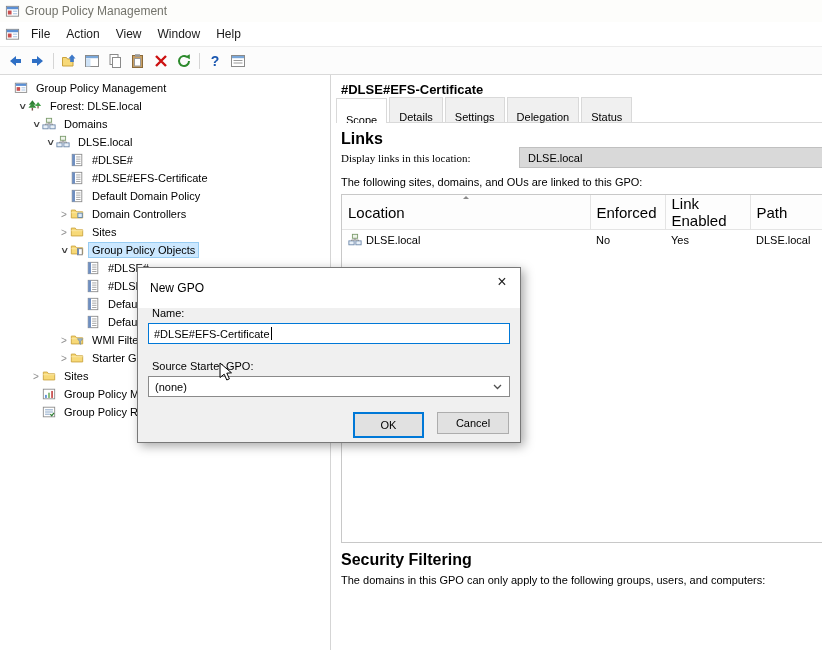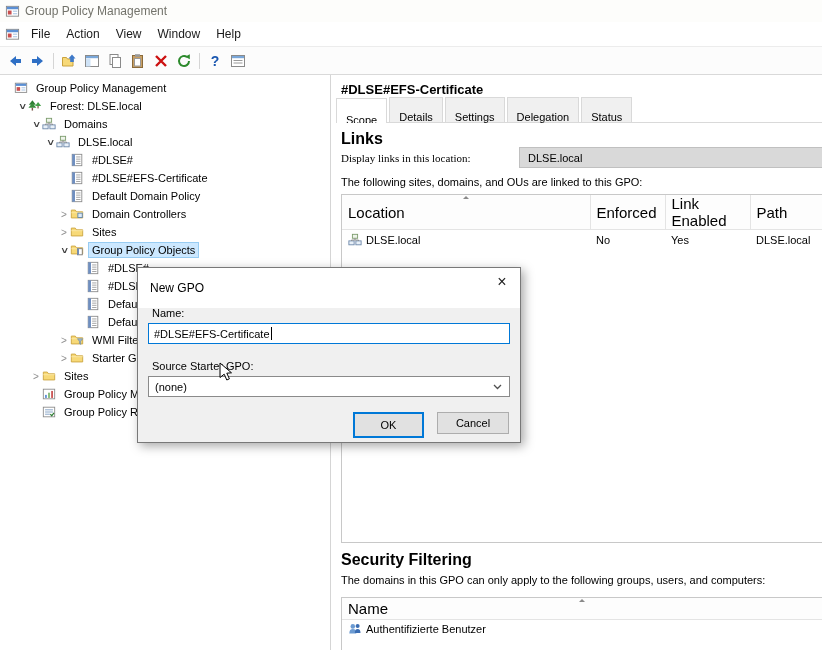--- a/index.html
+++ b/index.html
@@ -465,27 +465,6 @@
         <div class="section-heading sec-heading">Security Filtering</div>
         <div class="caption2">The domains in this GPO can only apply to the following groups, users, and computers:</div>
 
-        <div class="sec-table">
-          <table>
-            <thead>
-              <tr>
-                <th style="border-right:none"><span class="sort-icon"></span><span>Name</span></th>
-              </tr>
-            </thead>
-            <tbody>
-              <tr>
-                <td>
-                    <span class="cellflex">
-                      <svg>
-                        <use href="#i-users"></use>
-                      </svg>
-                      <span>Authentifizierte Benutzer</span>
-                    </span>
-                  </td>
-              </tr>
-            </tbody>
-          </table>
-        </div>
       </div>
     </div>
   </div>

